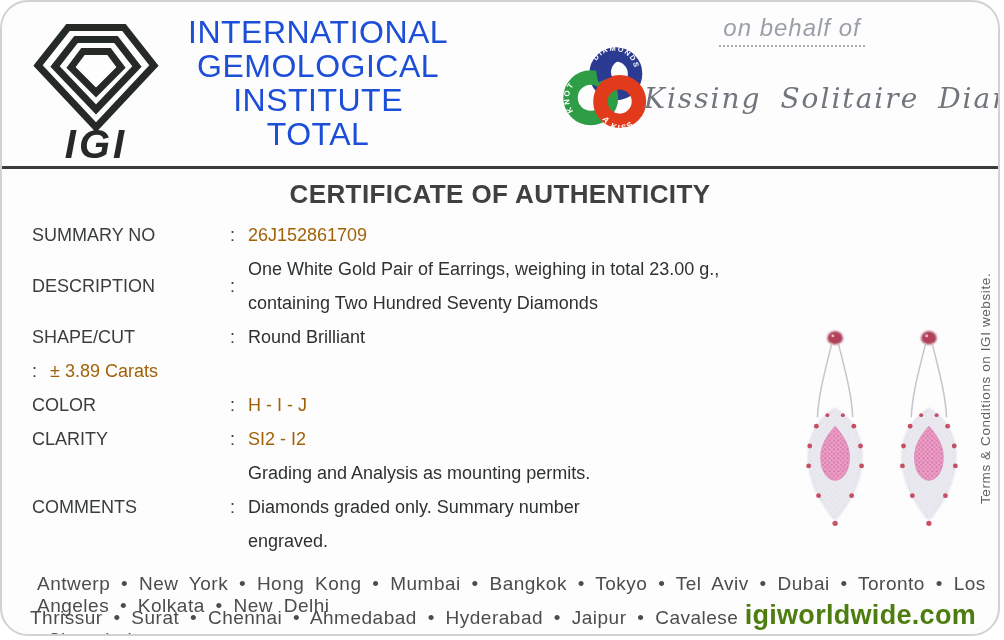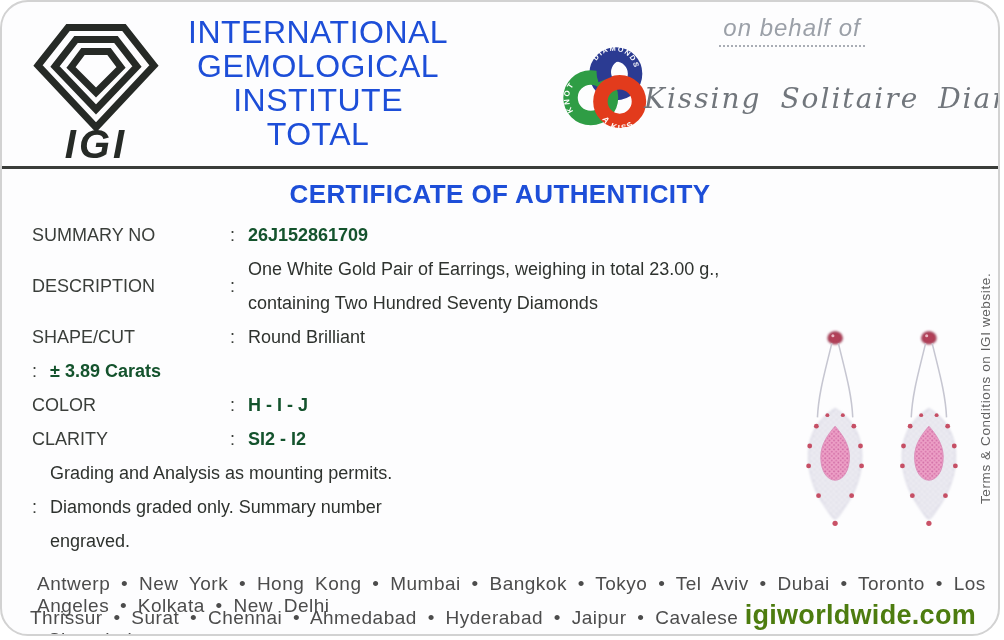--- a/index.html
+++ b/index.html
@@ -20,7 +20,7 @@
   .sep{position:absolute;left:0;top:164px;width:100%;height:3px;background:#3a3d3a;}
   
   .title{position:absolute;left:0;top:177px;width:100%;text-align:center;margin:0;
-    font-size:26px;font-weight:bold;color:#1d4ed8;letter-spacing:0.4px;}
+    font-size:26px;font-weight:bold;color:#404040;letter-spacing:0.4px;}
   .fields{position:absolute;left:30px;top:216px;width:760px;}
   .frow{display:flex;align-items:center;font-size:18px;line-height:34px;color:#3a3e3a;}
   .flabel{width:198px;flex:0 0 198px;}

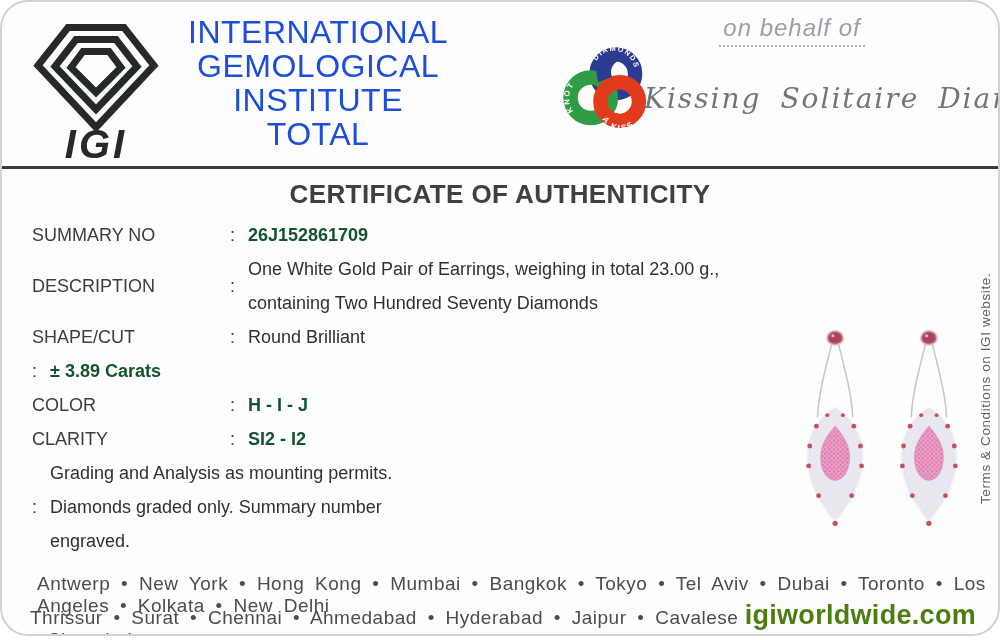--- a/index.html
+++ b/index.html
@@ -26,7 +26,7 @@
   .flabel{width:198px;flex:0 0 198px;}
   .fcolon{width:18px;flex:0 0 18px;color:#3a3e3a;}
   .fvalue{flex:1;white-space:pre-line;color:#2e322e;}
-  .fvalue.bold{font-weight:bold;color:#14532d;}
+  .fvalue.bold{font-weight:normal;color:#a16207;}
   
   .earrings-svg{position:absolute;left:800px;top:322px;}
   .terms{position:absolute;right:5px;top:238px;height:264px;writing-mode:vertical-rl;

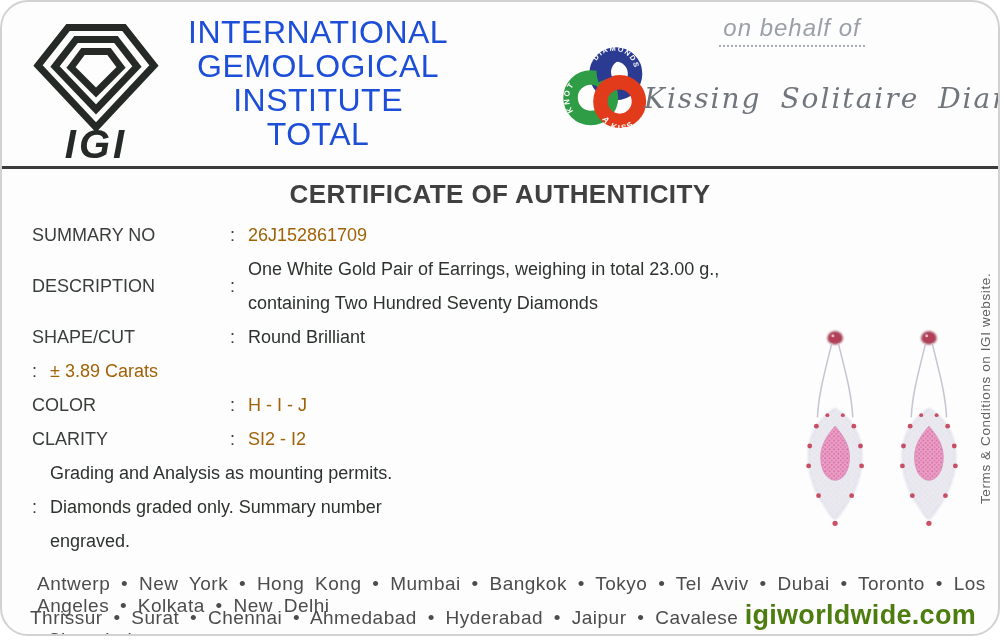--- a/index.html
+++ b/index.html
@@ -129,6 +129,7 @@
   </div>
 
   <div class="frow">
+    <span class="flabel">COMMENTS</span>
     <span class="fcolon">:</span>
     <span class="fvalue">Grading and Analysis as mounting permits.
 Diamonds graded only. Summary number

